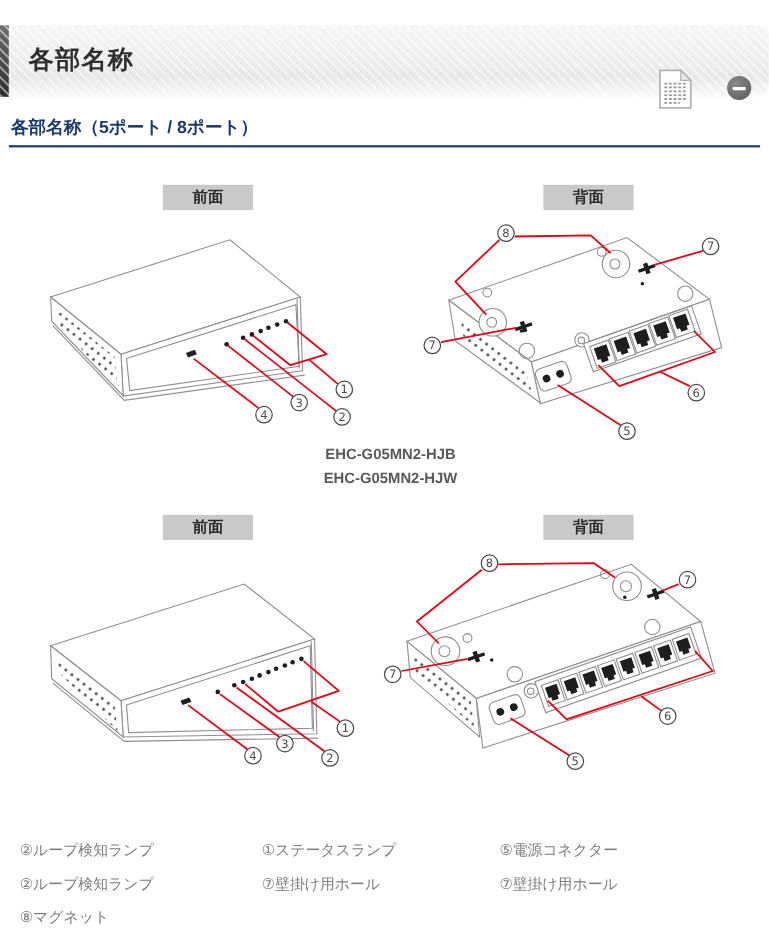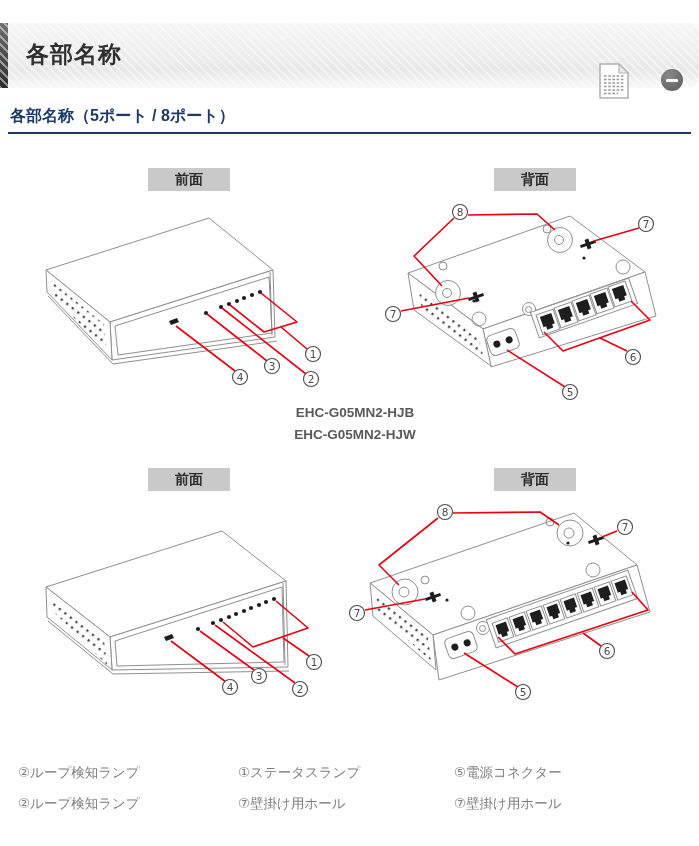--- a/index.html
+++ b/index.html
@@ -375,6 +375,7 @@
     <span>②ループ検知ランプ</span>
     <span>⑦壁掛け用ホール</span>
     <span>⑦壁掛け用ホール</span>
+    <span>⑧マグネット</span>
   </div>
 
 </div>

